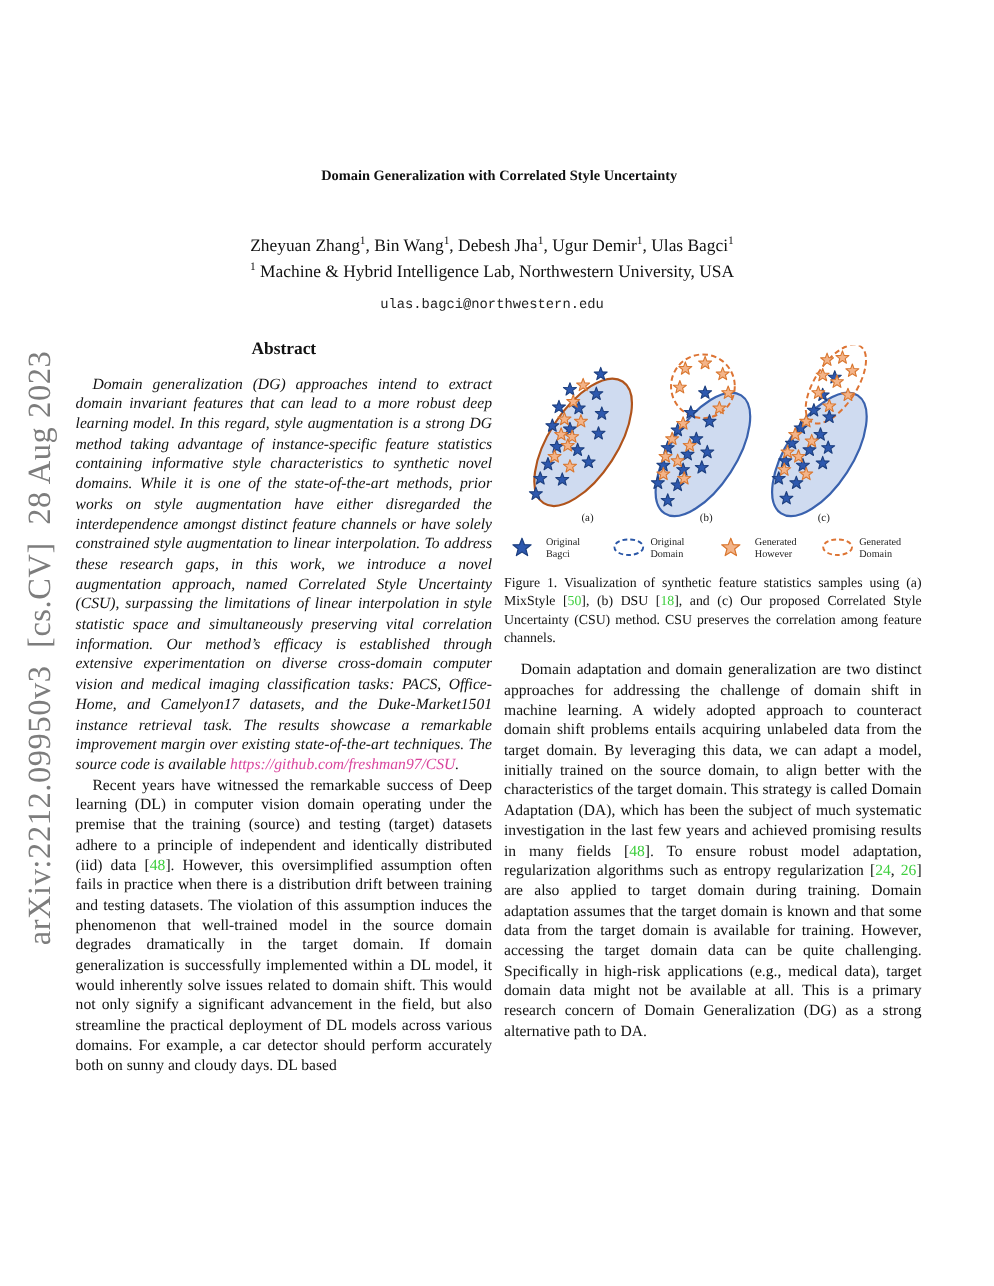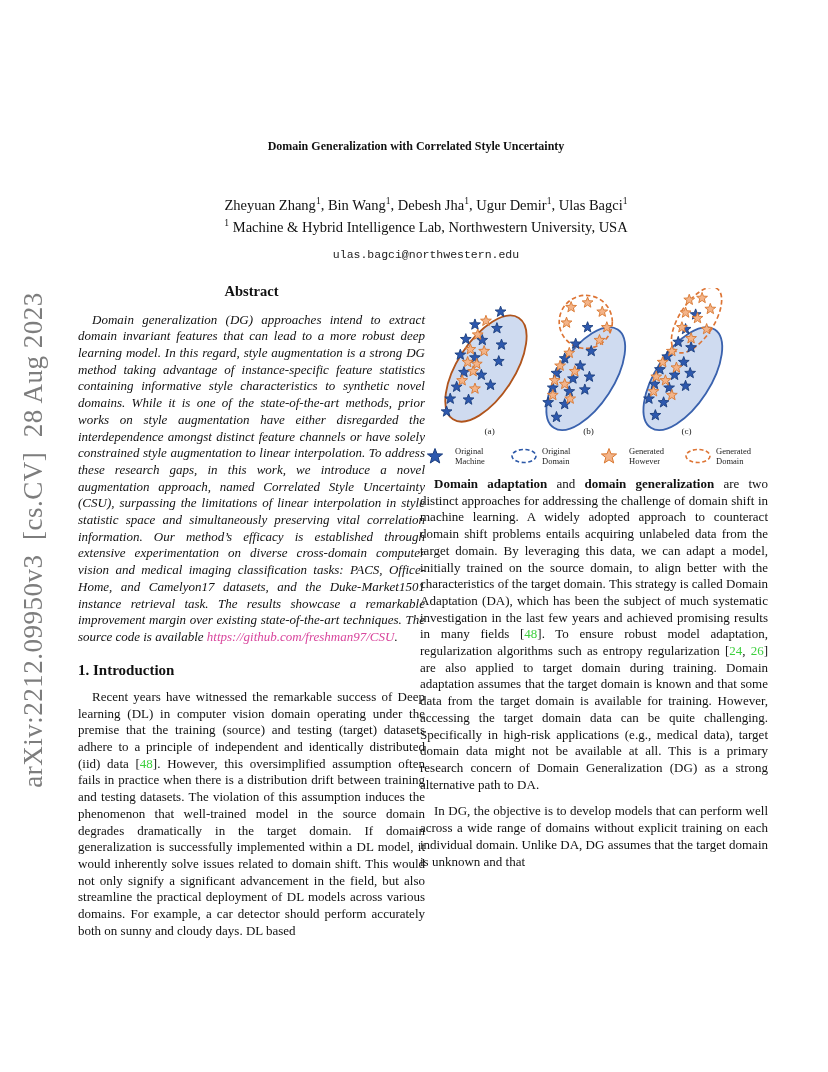--- a/index.html
+++ b/index.html
@@ -21,7 +21,7 @@
   }
   .titleblock{position:absolute;left:63px;top:139px;width:706px;text-align:center;}
   .paper-title{font-size:12px;font-weight:bold;}
-  .authorblock{position:absolute;left:73px;top:194px;width:706px;text-align:center;line-height:1.55;}
+  .authorblock{position:absolute;left:57px;top:194px;width:706px;text-align:center;line-height:1.55;}
   .authors{font-size:14.5px;}
   .affiliation{font-size:14.5px;}
   .email{font-family:"Liberation Mono", monospace;font-size:11.5px;margin-top:7px;color:#222;}

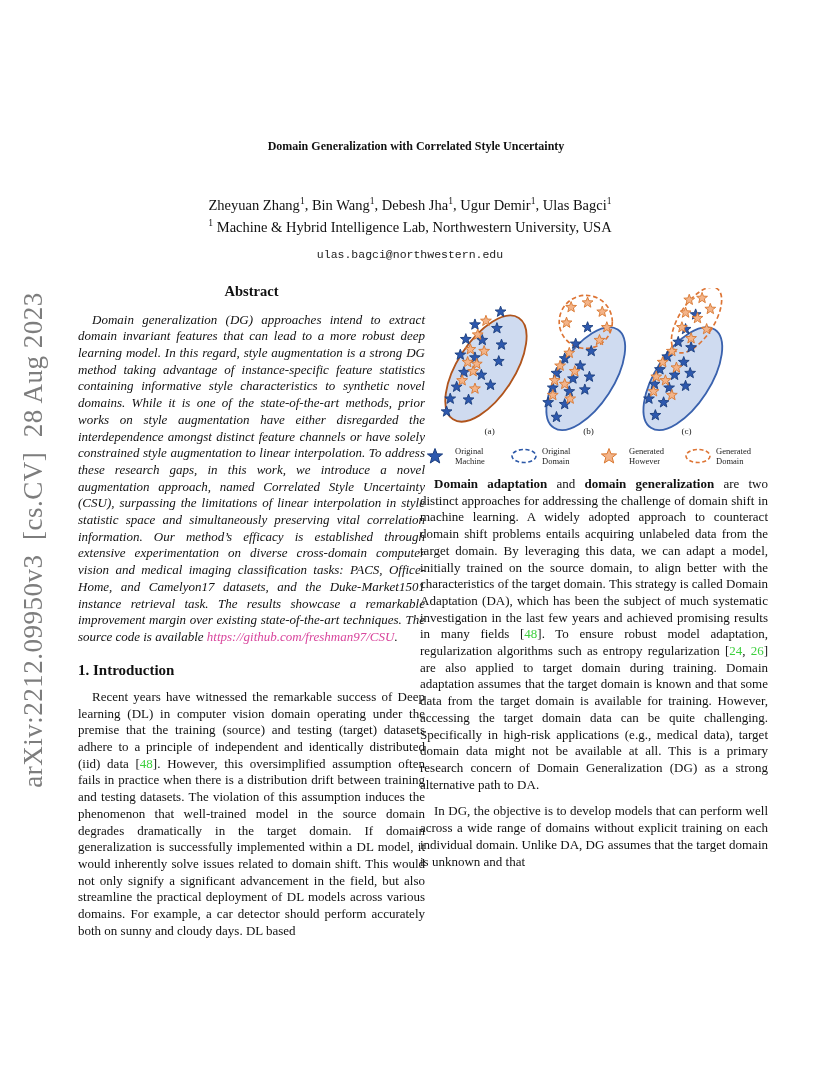--- a/index.html
+++ b/index.html
@@ -28,7 +28,7 @@
   sup{font-size:0.66em;vertical-align:super;line-height:0;}
 
   .col{position:absolute;width:348px;font-size:13px;line-height:1.285;text-align:justify;hyphens:auto;}
-  .col-left{left:78px;top:282px;width:347px;}
+  .col-left{left:63px;top:282px;width:347px;}
   .col-right{left:420px;top:288px;}
 
   .abstract-heading{text-align:center;font-weight:bold;font-size:14.5px;margin-bottom:11px;}

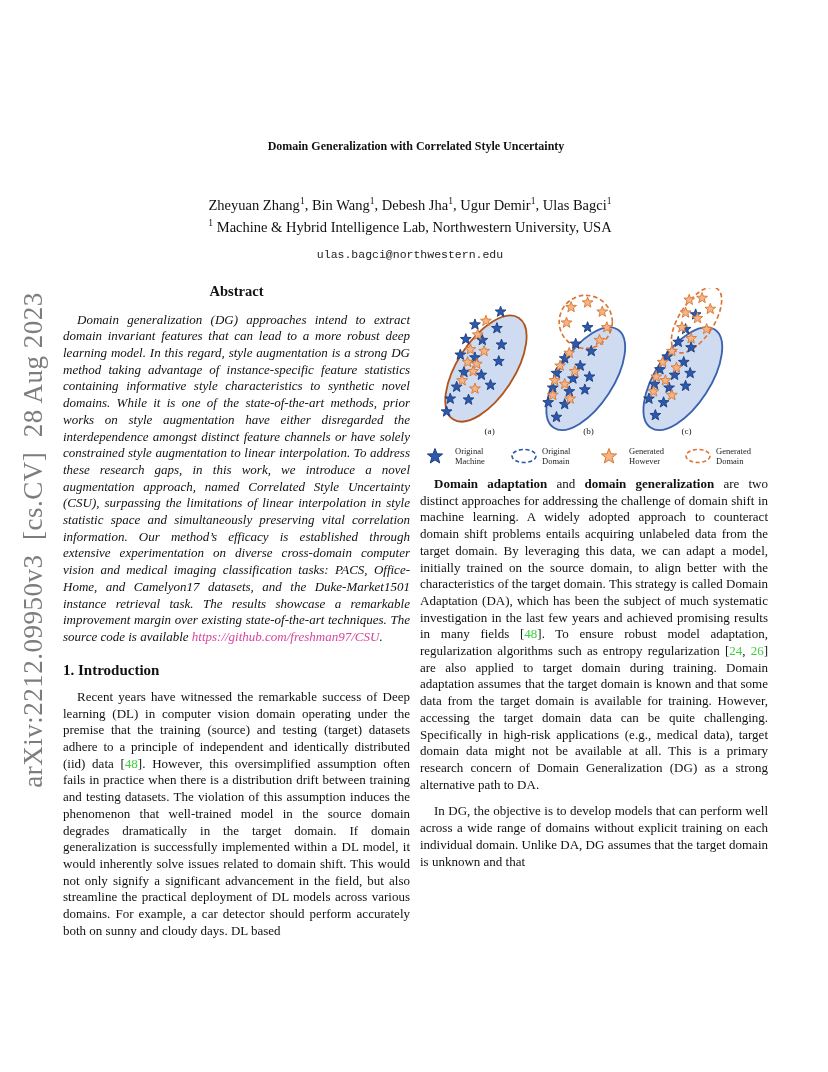--- a/index.html
+++ b/index.html
@@ -175,7 +175,7 @@
         <svg class="legend-icon" viewBox="0 0 26 18">
             <polygon points="11.0,1.5 13.0,6.8 18.6,7.0 14.2,10.5 15.7,16.0 11.0,12.9 6.3,16.0 7.8,10.5 3.4,7.0 9.0,6.8" fill="#2d58ae" stroke="#1d3f7f" stroke-width="1" stroke-linejoin="round"></polygon>
           </svg>
-        <span class="legend-label">Original Machine</span>
+        <span class="legend-label">Original Bagci</span>
       </div>
       <div class="legend-item">
         <svg class="legend-icon" viewBox="0 0 26 18">

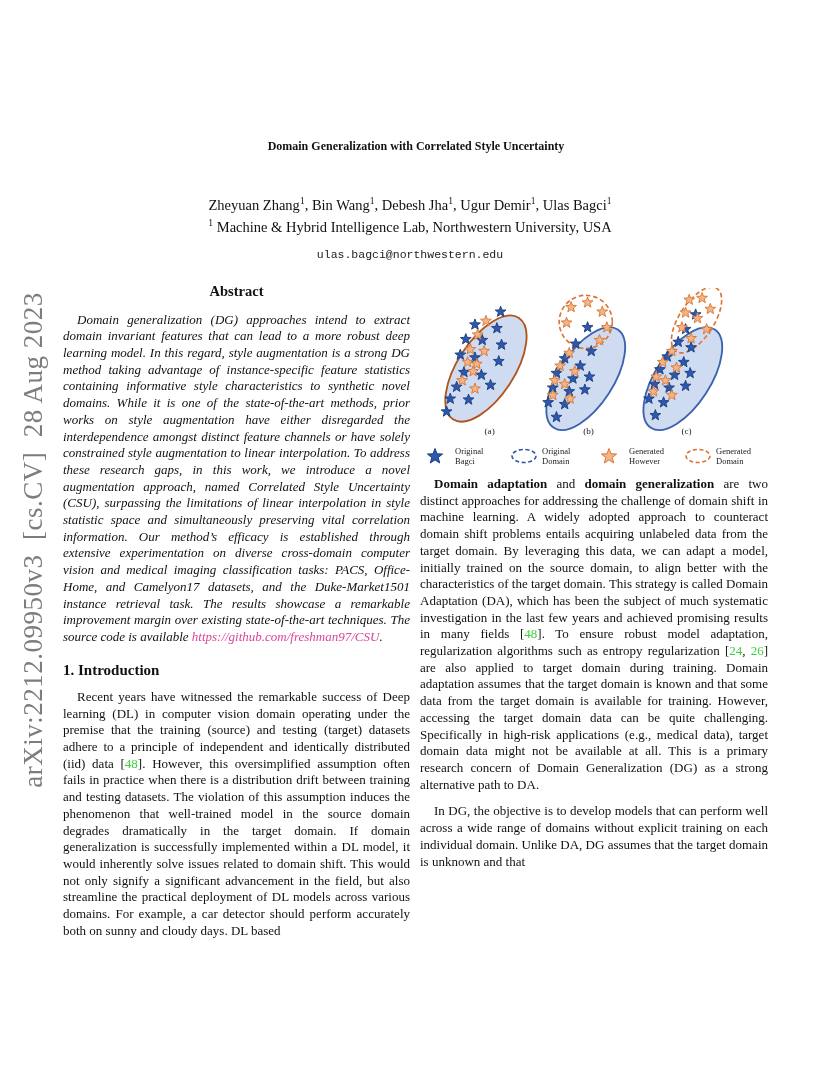--- a/index.html
+++ b/index.html
@@ -196,6 +196,7 @@
         <span class="legend-label">Generated Domain</span>
       </div>
     </div>
+    <div class="figure-caption">Figure 1. Visualization of synthetic feature statistics samples using (a) MixStyle [<span class="cite">50</span>], (b) DSU  [<span class="cite">18</span>], and (c) Our proposed Correlated Style Uncertainty (CSU) method.  CSU preserves the correlation among feature channels.</div>
   </div>
 
   <p class="body-par indent"><b>Domain adaptation</b> and <b>domain generalization</b> are two distinct approaches for addressing the challenge of domain shift in machine learning. A widely adopted approach to counteract domain shift problems entails acquiring unlabeled data from the target domain. By leveraging this data, we can adapt a model, initially trained on the source domain, to align better with the characteristics of the target domain. This strategy is called Domain Adaptation (DA), which has been the subject of much systematic investigation in the last few years and achieved promising results in many fields [<span class="cite">48</span>]. To ensure robust model adaptation, regularization algorithms such as entropy regularization [<span class="cite">24</span>, <span class="cite">26</span>] are also applied to target domain during training. Domain adaptation assumes that the target domain is known and that some data from the target domain is available for training. However, accessing the target domain data can be quite challenging. Specifically in high-risk applications (e.g., medical data), target domain data might not be available at all. This is a primary research concern of Domain Generalization (DG) as a strong alternative path to DA.</p>

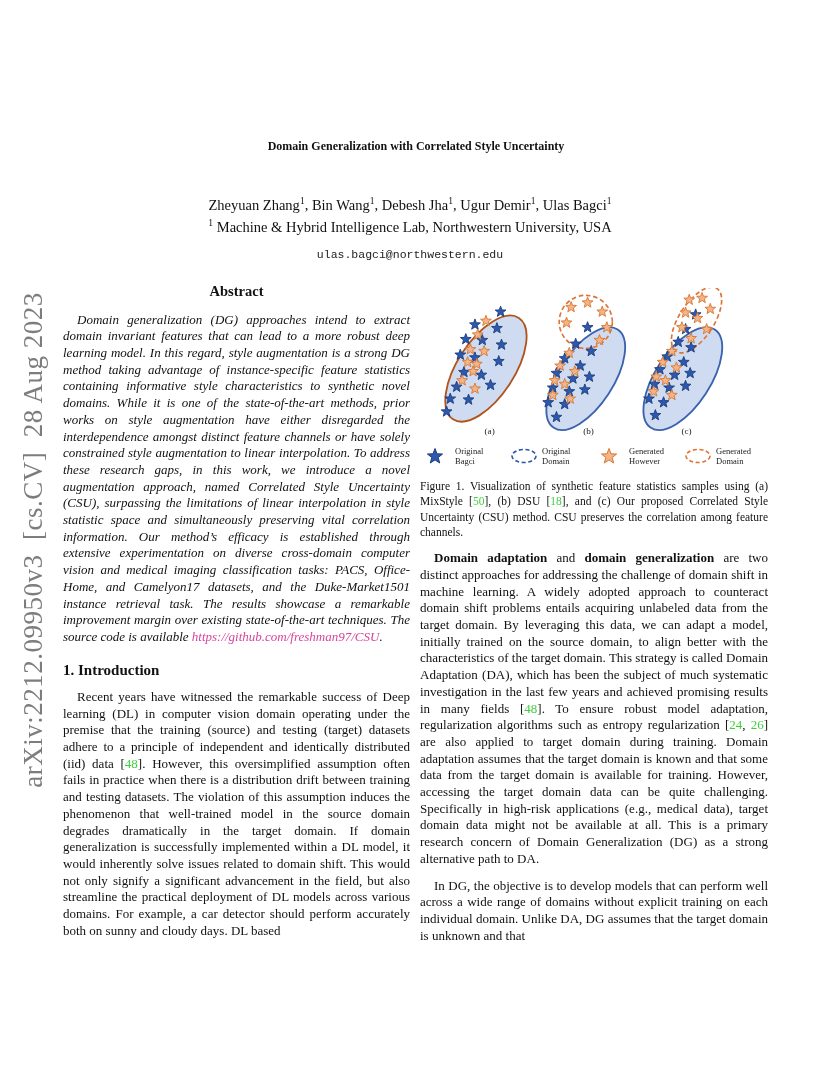--- a/index.html
+++ b/index.html
@@ -39,7 +39,7 @@
 
   .cite{color:var(--cite);cursor:pointer;}
   .url{color:var(--url);cursor:pointer;}
-  b{font-weight:bold;}
+  b{font-weight:normal;}
 
   .figure-block{width:348px;}
   .figure-svg{display:block;width:348px;height:auto;}

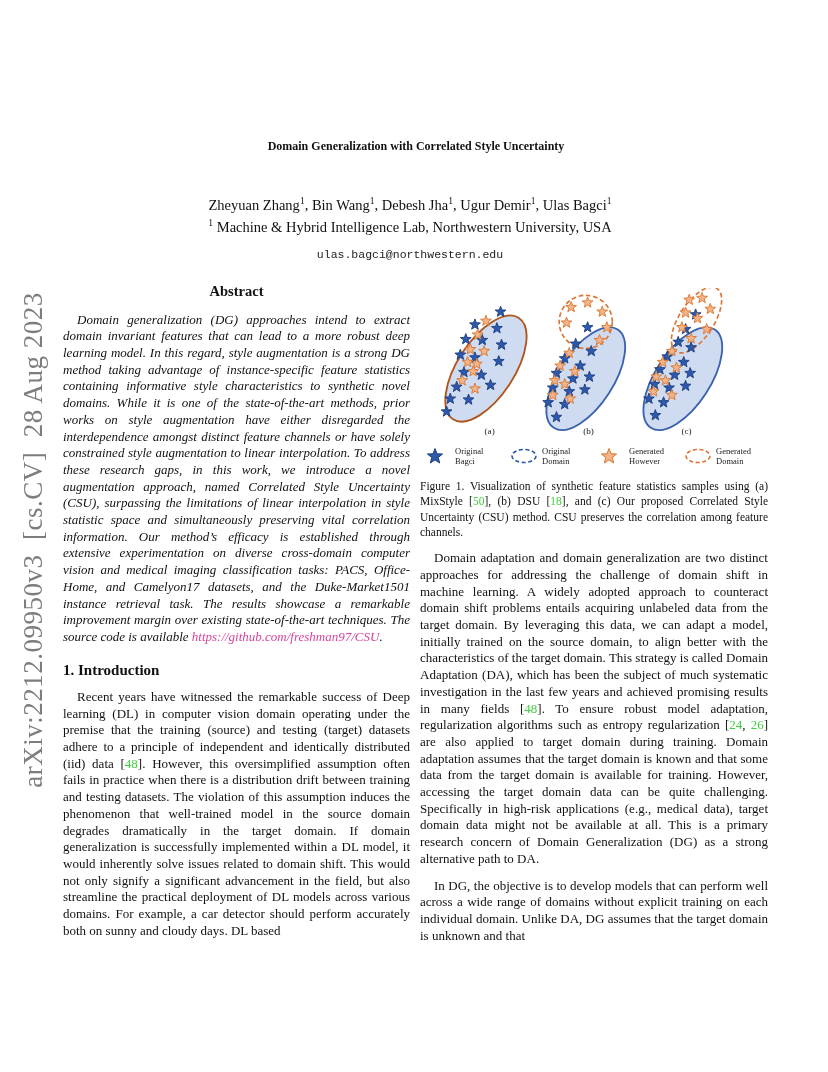--- a/index.html
+++ b/index.html
@@ -72,7 +72,6 @@
 <div class="col col-left">
   <div class="abstract-heading">Abstract</div>
   <p class="abstract-body indent">Domain generalization (DG) approaches intend to extract domain invariant features that can lead to a more robust deep learning model. In this regard, style augmentation is a strong DG method taking advantage of instance-specific feature statistics containing informative style characteristics to synthetic novel domains. While it is one of the state-of-the-art methods, prior works on style augmentation have either disregarded the interdependence amongst distinct feature channels or have solely constrained style augmentation to linear interpolation. To address these research gaps, in this work, we introduce a novel augmentation approach, named Correlated Style Uncertainty (CSU), surpassing the limitations of linear interpolation in style statistic space and simultaneously preserving vital correlation information. Our method’s efficacy is established through extensive experimentation on diverse cross-domain computer vision and medical imaging classification tasks: PACS, Office-Home, and Camelyon17 datasets, and the Duke-Market1501 instance retrieval task. The results showcase a remarkable improvement margin over existing state-of-the-art techniques. The source code is available <span class="url">https://github.com/freshman97/CSU</span>.</p>
-  <div class="section-heading">1. Introduction</div>
   <p class="indent">Recent years have witnessed the remarkable success of Deep learning (DL) in computer vision domain operating under the premise that the training (source) and testing (target) datasets adhere to a principle of independent and identically distributed (iid) data [<span class="cite">48</span>]. However, this oversimplified assumption often fails in practice when there is a distribution drift between training and testing datasets. The violation of this assumption induces the phenomenon that well-trained model in the source domain degrades dramatically in the target domain. If domain generalization is successfully implemented within a DL model, it would inherently solve issues related to domain shift. This would not only signify a significant advancement in the field, but also streamline the practical deployment of DL models across various domains. For example, a car detector should perform accurately both on sunny and cloudy days. DL based</p>
 </div>
 

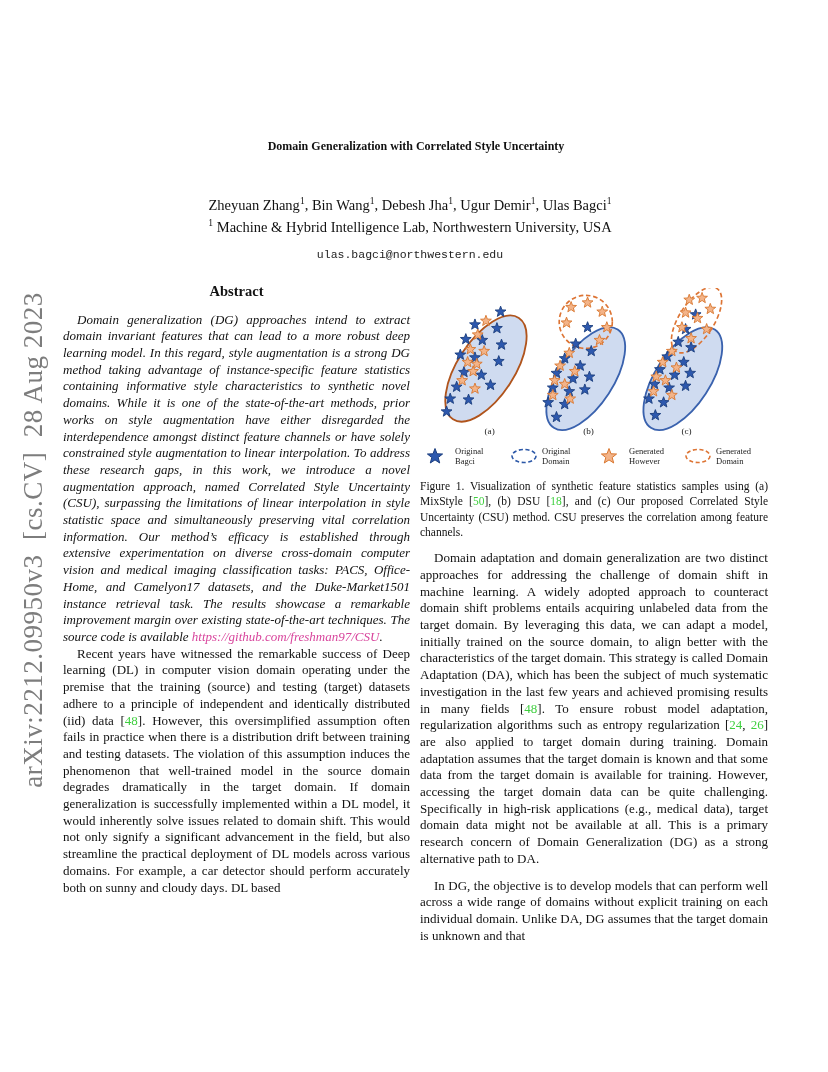--- a/index.html
+++ b/index.html
@@ -199,7 +199,6 @@
   </div>
 
   <p class="body-par indent"><b>Domain adaptation</b> and <b>domain generalization</b> are two distinct approaches for addressing the challenge of domain shift in machine learning. A widely adopted approach to counteract domain shift problems entails acquiring unlabeled data from the target domain. By leveraging this data, we can adapt a model, initially trained on the source domain, to align better with the characteristics of the target domain. This strategy is called Domain Adaptation (DA), which has been the subject of much systematic investigation in the last few years and achieved promising results in many fields [<span class="cite">48</span>]. To ensure robust model adaptation, regularization algorithms such as entropy regularization [<span class="cite">24</span>, <span class="cite">26</span>] are also applied to target domain during training. Domain adaptation assumes that the target domain is known and that some data from the target domain is available for training. However, accessing the target domain data can be quite challenging. Specifically in high-risk applications (e.g., medical data), target domain data might not be available at all. This is a primary research concern of Domain Generalization (DG) as a strong alternative path to DA.</p>
-  <p class="body-par indent">In DG, the objective is to develop models that can perform well across a wide range of domains without explicit training on each individual domain. Unlike DA, DG assumes that the target domain is unknown and that</p>
 </div>
 
 </body></html>

